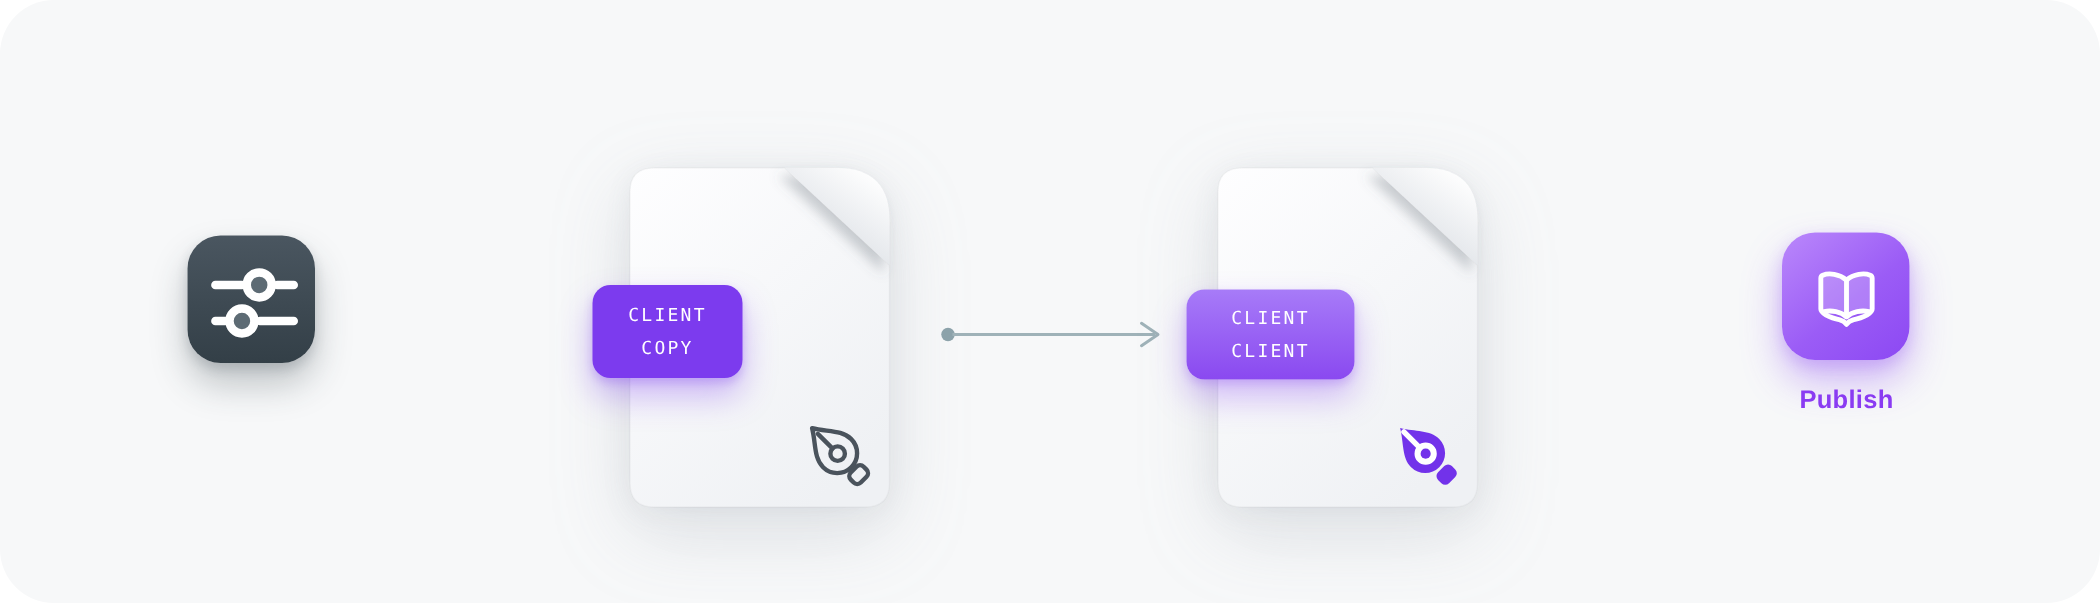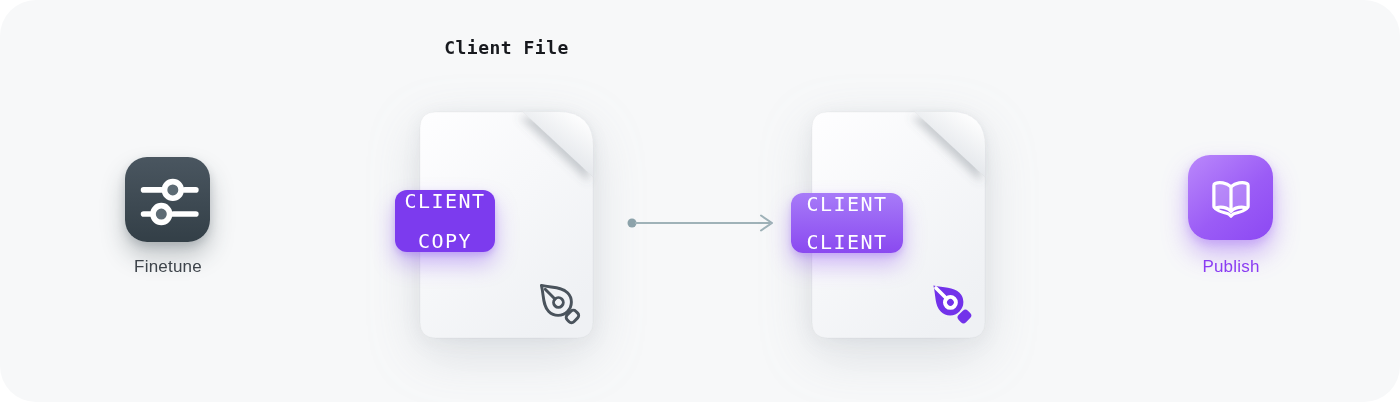--- a/index.html
+++ b/index.html
@@ -97,7 +97,6 @@
   </div>
   <div class="abs node-label dark-text" style="left:88px; top:257px;">Finetune</div>
 
-  <div class="abs title" style="left:420px; top:37px;">Client File</div>
 
   <div class="abs doc" style="left:420px; top:112px;">
     <svg class="doc-svg" width="173" height="226" viewBox="0 0 173 226">

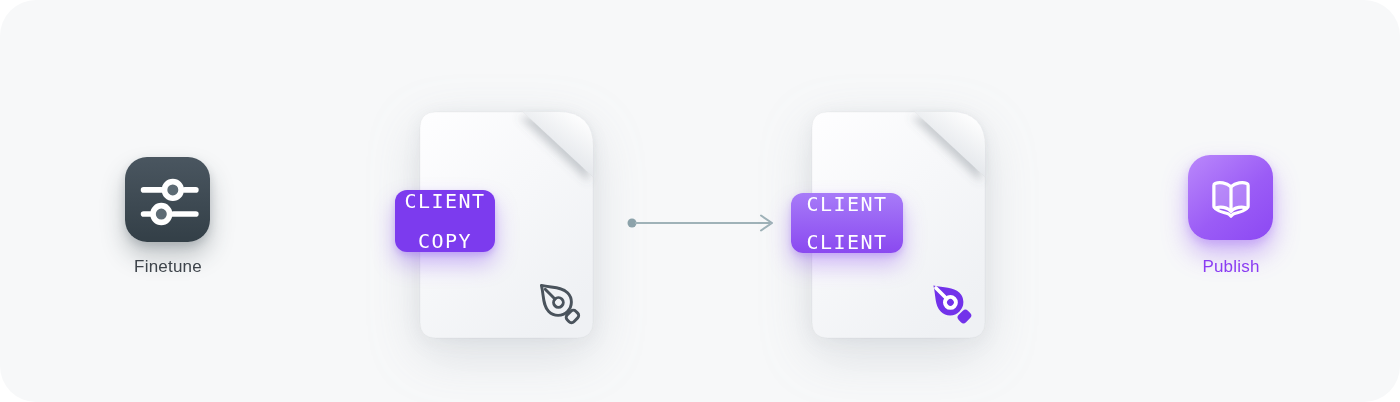--- a/index.html
+++ b/index.html
@@ -60,10 +60,10 @@
   .badge {
     border-radius: 12px;
     display: flex; flex-direction: column;
-    align-items: center; justify-content: space-between;
+    align-items: center; justify-content: center;
     color: #ffffff;
     font-family: "DejaVu Sans Mono", monospace;
-    font-weight: 500; font-size: 20px;
+    font-weight: 500; font-size: 12px;
     letter-spacing: 1.5px; line-height: 22px;
     text-align: center;
   }

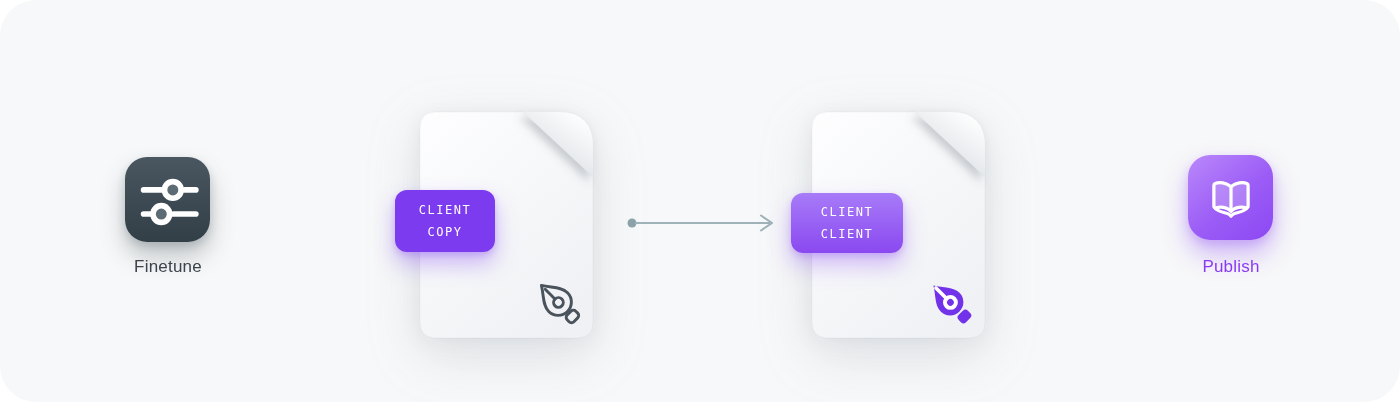--- a/index.html
+++ b/index.html
@@ -95,7 +95,6 @@
       </g>
     </svg>
   </div>
-  <div class="abs node-label dark-text" style="left:88px; top:257px;">Finetune</div>
 
 
   <div class="abs doc" style="left:420px; top:112px;">

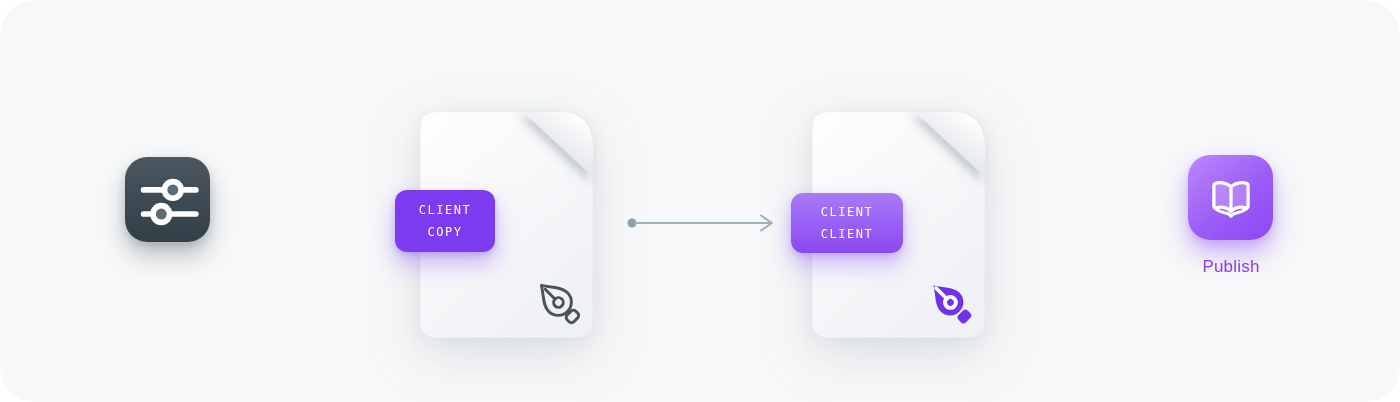--- a/index.html
+++ b/index.html
@@ -36,7 +36,7 @@
     font-size: 17px; letter-spacing: 0.2px;
   }
   .node-label.dark-text { color: #3D434A; }
-  .node-label.purple-text { color: #8A3BF2; font-weight: 400; }
+  .node-label.purple-text { color: #8A3BF2; font-weight: 700; }
 
   
   .title {

